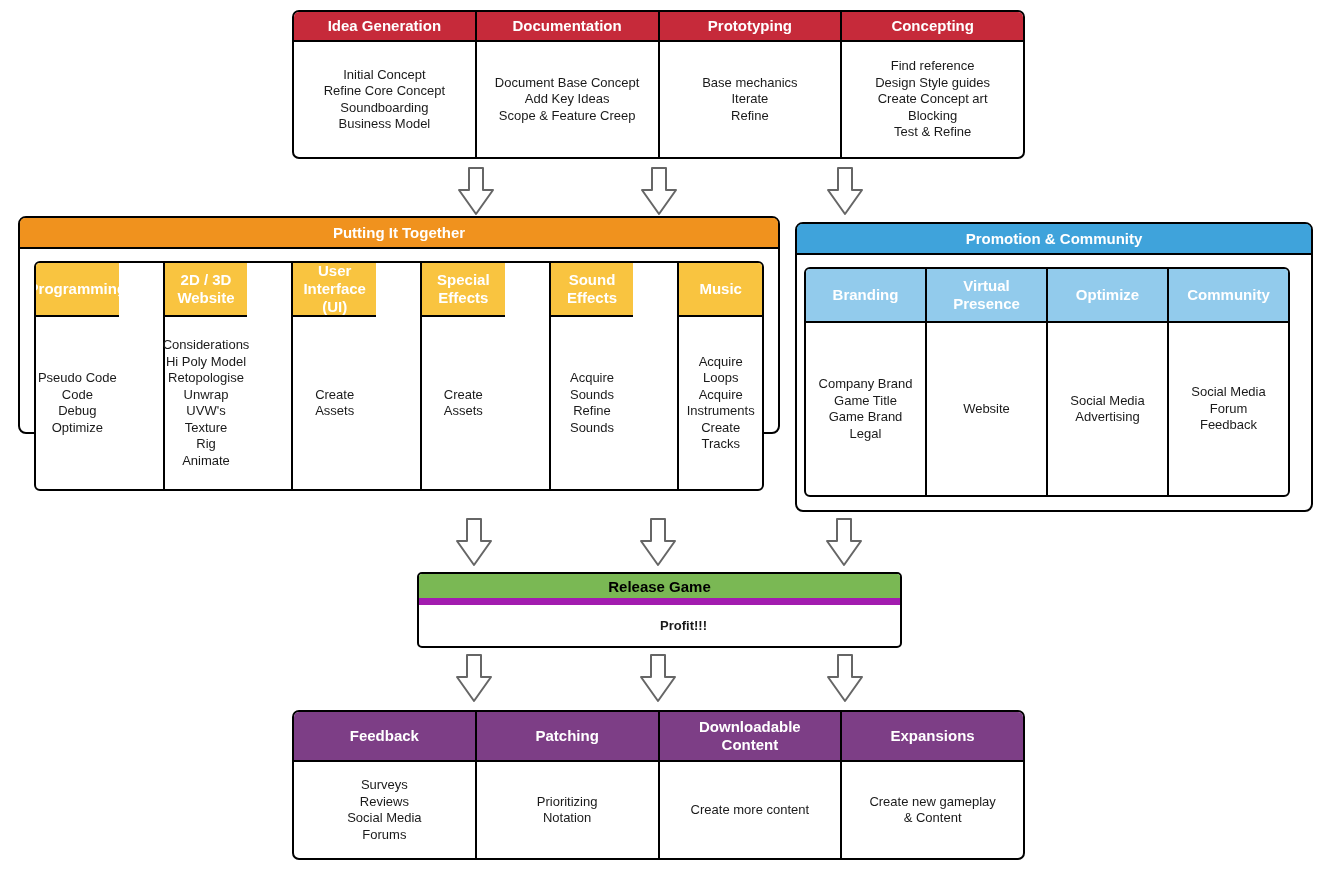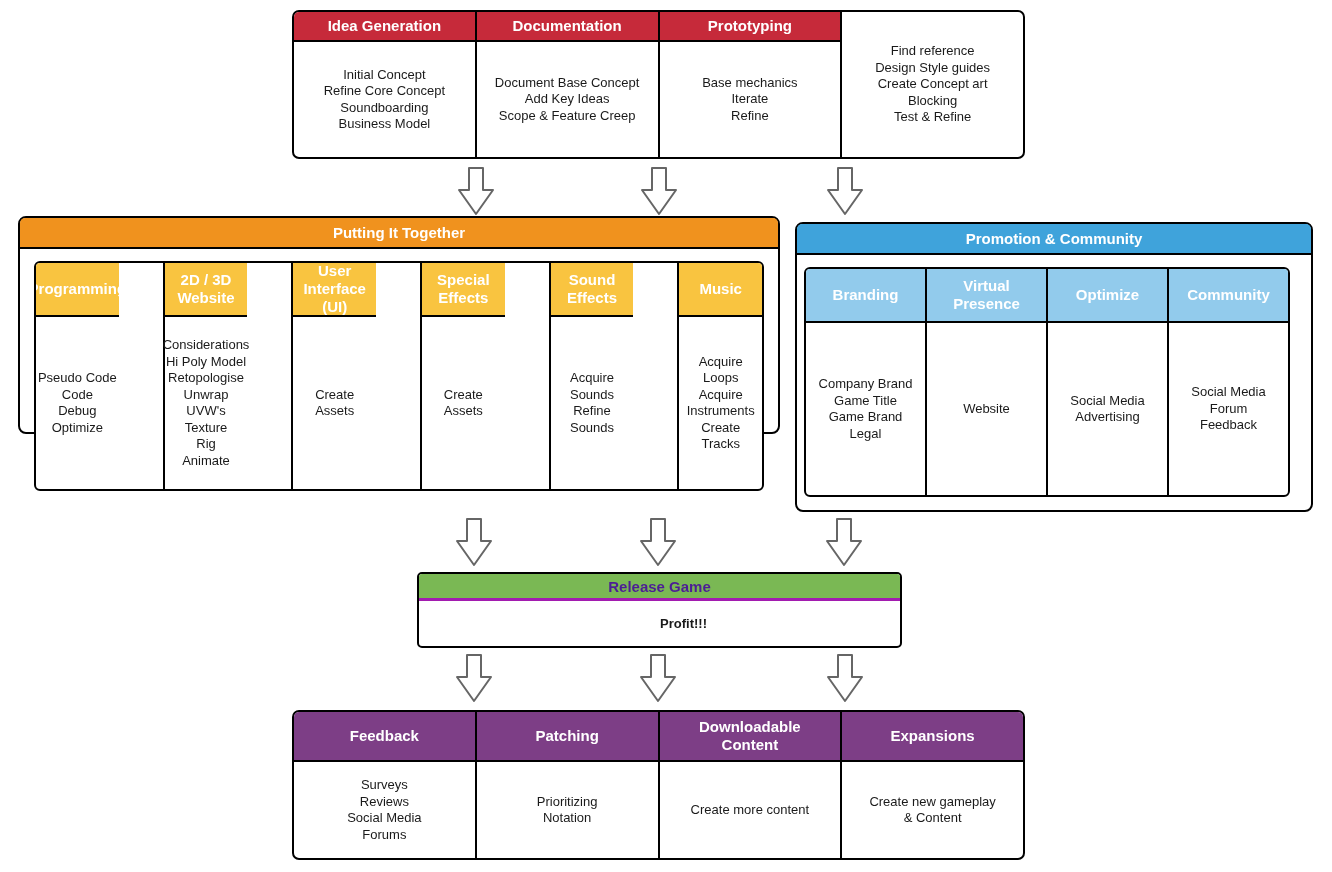--- a/index.html
+++ b/index.html
@@ -56,6 +56,7 @@
 Refine</div>
     </div>
     <div class="col">
+      <div class="col-hd hd30 bg-red">Concepting</div>
       <div class="col-bd">Find reference
 Design Style guides
 Create Concept art

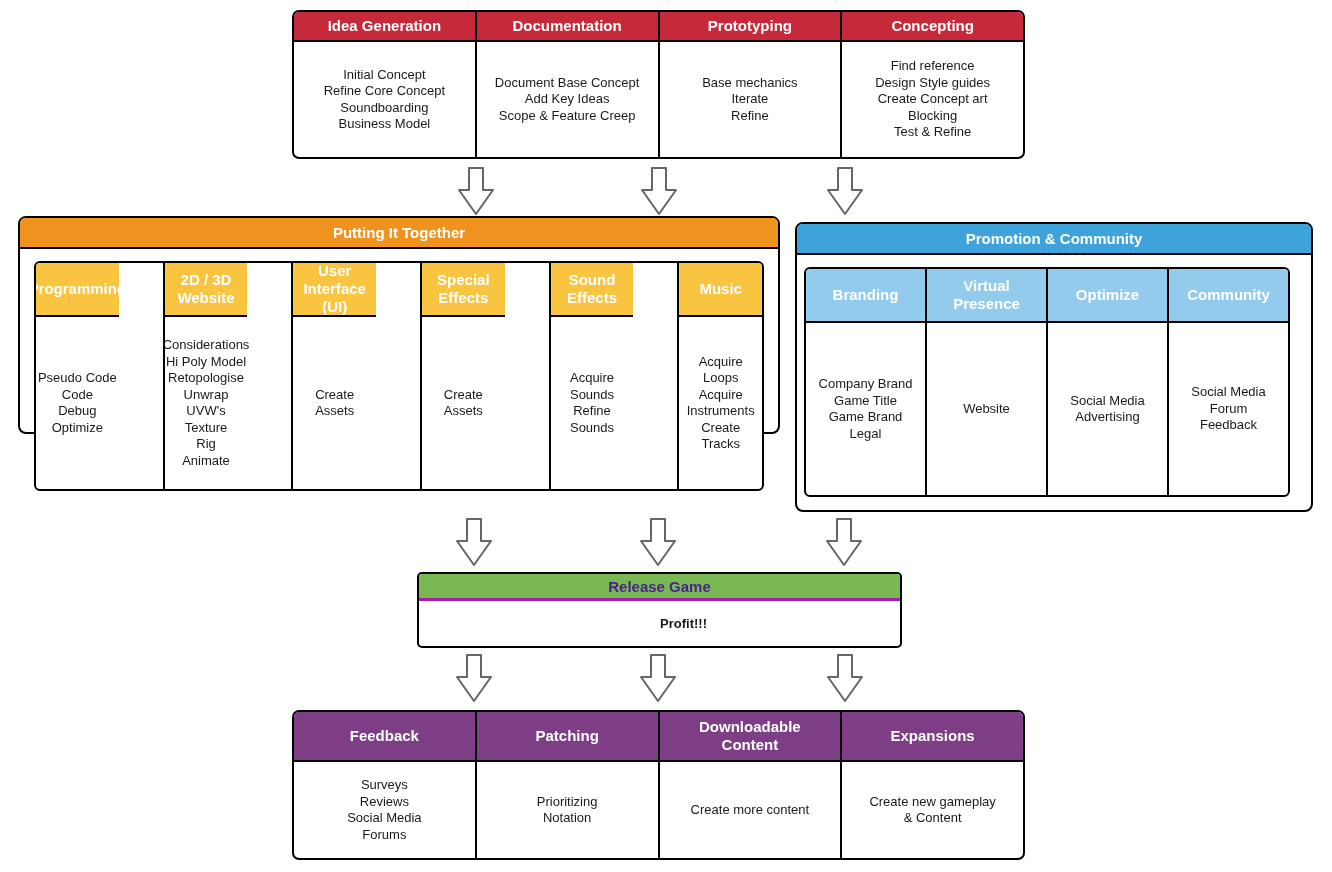--- a/index.html
+++ b/index.html
@@ -27,7 +27,7 @@
   .subtbl{position:absolute;border:2px solid #000;border-radius:6px;display:flex;overflow:hidden;background:#fff;box-sizing:border-box;}
   .arrow{position:absolute;width:38px;height:50px;}
   .release{position:absolute;border:2px solid #000;border-radius:5px;overflow:hidden;background:#fff;box-sizing:border-box;display:flex;flex-direction:column;}
-  .release-hd{height:24px;display:flex;align-items:center;justify-content:center;color:#4c1d95;font-weight:bold;font-size:15px;border-bottom:3px solid #a21caf;}
+  .release-hd{height:24px;display:flex;align-items:center;justify-content:center;color:#000000;font-weight:bold;font-size:15px;border-bottom:7px solid #a21caf;}
   .release-bd{flex:1;display:flex;align-items:center;justify-content:center;font-size:13px;font-weight:bold;margin-left:48px;}
 </style>
 </head>

